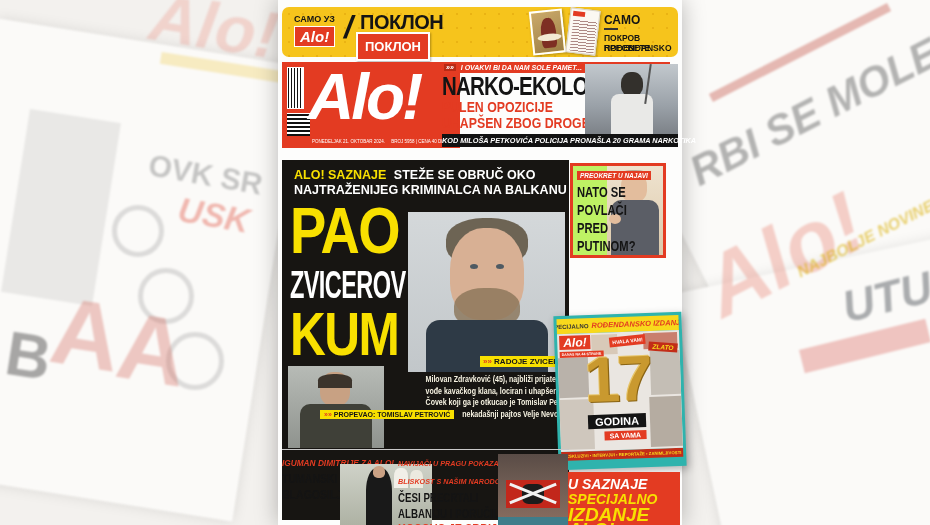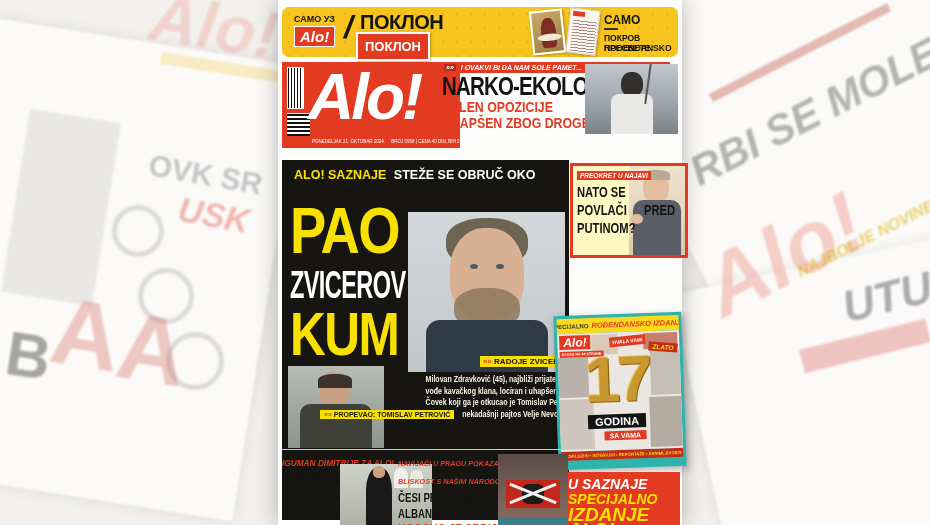--- a/index.html
+++ b/index.html
@@ -121,6 +121,7 @@
       <div class="abs" style="position:absolute;left:26px;top:30px;width:42px;height:40px;background:#e9e9e7;border-radius:8px 8px 0 0;"></div>
       <div class="abs" style="position:absolute;left:62px;top:0;width:2px;height:40px;background:#555;transform:rotate(8deg);"></div>
     </div>
+    <div class="abs ital wht" style="left:0;top:72px;width:236px;height:13px;background:#121212;font-size:7.3px;font-weight:bold;line-height:13px;text-align:center;white-space:nowrap;">KOD MILOŠA PETKOVIĆA POLICIJA PRONAŠLA 20 GRAMA NARKOTIKA</div>
   </div>
 
   <div class="abs" style="left:4px;top:160px;width:287px;height:360px;background:#171512;">

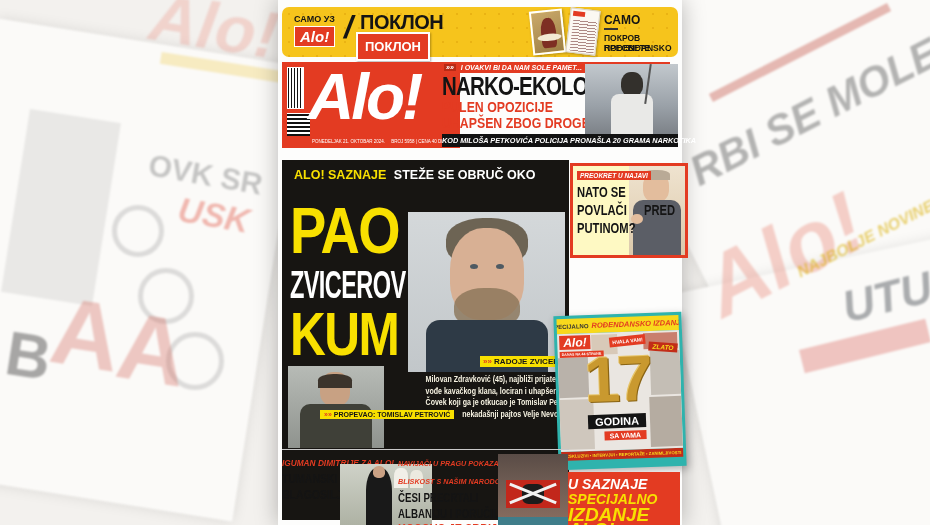--- a/index.html
+++ b/index.html
@@ -128,6 +128,7 @@
     <div class="abs" style="left:12px;top:8px;font-size:12.5px;font-weight:bold;line-height:15px;white-space:nowrap;">
       <span class="yel">ALO! SAZNAJE</span>
       <span class="wht" style="margin-left:4px;">STEŽE SE OBRUČ OKO</span><br>
+      <span class="wht">NAJTRAŽENIJEG KRIMINALCA NA BALKANU</span>
     </div>
     <div class="abs yel cond" style="left:8px;top:34px;font-size:64px;font-weight:bold;letter-spacing:-2px;transform:scaleX(.85);">PAO</div>
     <div class="abs wht cond" style="left:8px;top:104px;font-size:38px;font-weight:bold;letter-spacing:-1px;transform:scaleX(.62);">ZVICEROV</div>

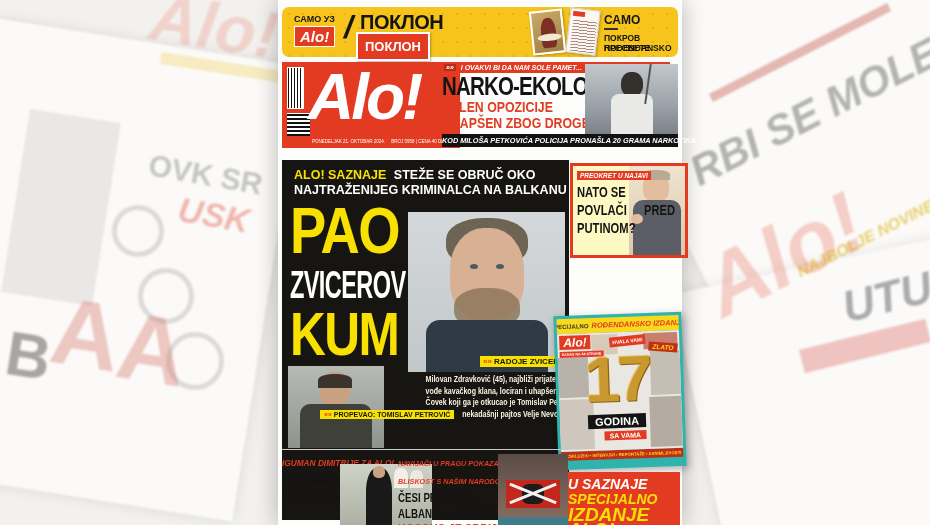--- a/index.html
+++ b/index.html
@@ -166,7 +166,7 @@
     </div>
   </div>
 
-  <div class="abs" style="left:292px;top:163px;width:118px;height:95px;background:#fef9c3;border:3px solid #e33b22;">
+  <div class="abs" style="left:292px;top:163px;width:96px;height:95px;background:#bef264;border:3px solid #e33b22;">
     <div class="abs photo" style="right:0;top:0;width:56px;height:89px;background:linear-gradient(180deg,#efe3cf 0%,#dcc9ab 100%);">
       <div class="head" style="left:14px;top:6px;width:26px;height:30px;background:#e3bd9d;"></div>
       <div style="position:absolute;left:13px;top:4px;width:28px;height:10px;background:#b9aa96;border-radius:45% 45% 0 0;"></div>

